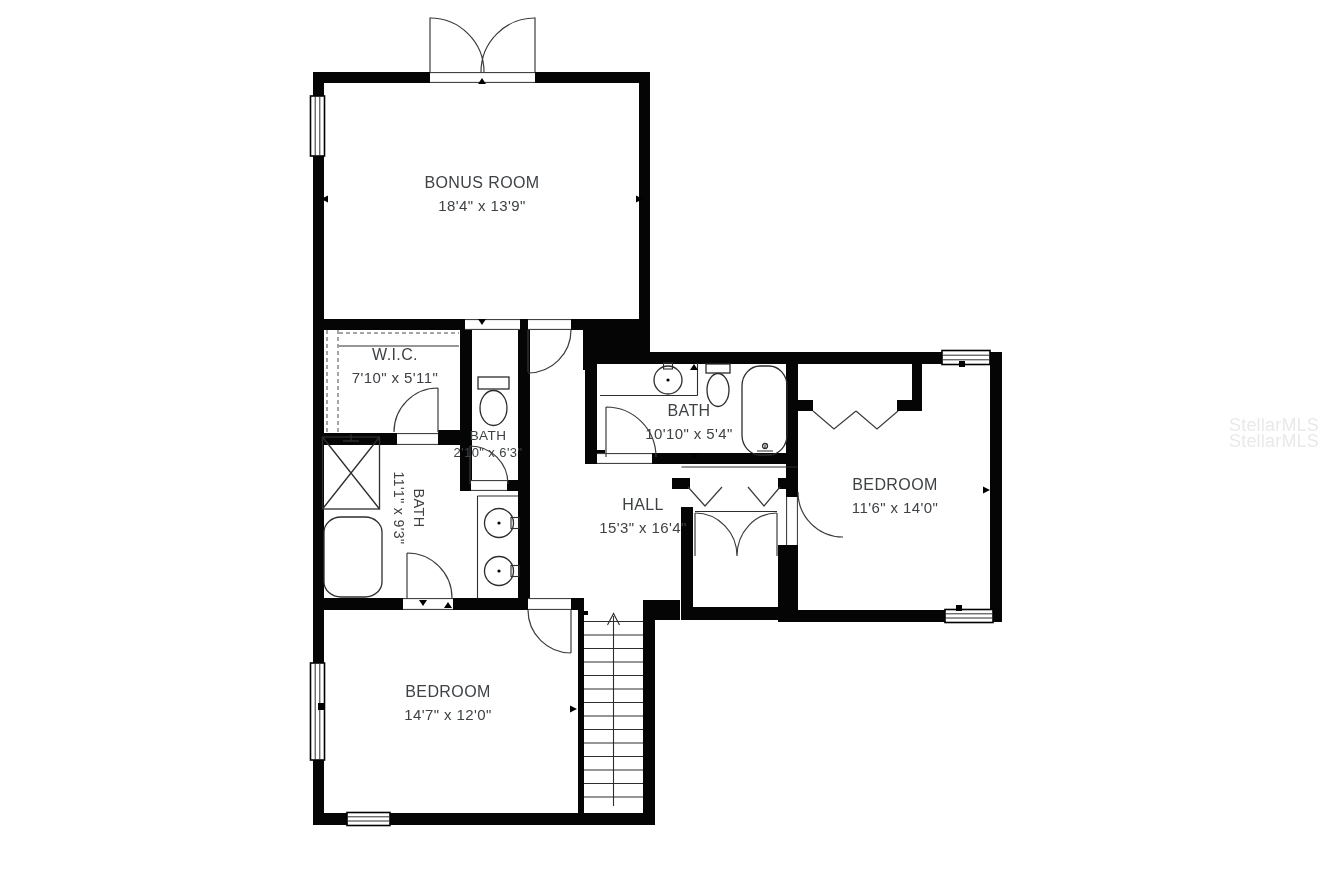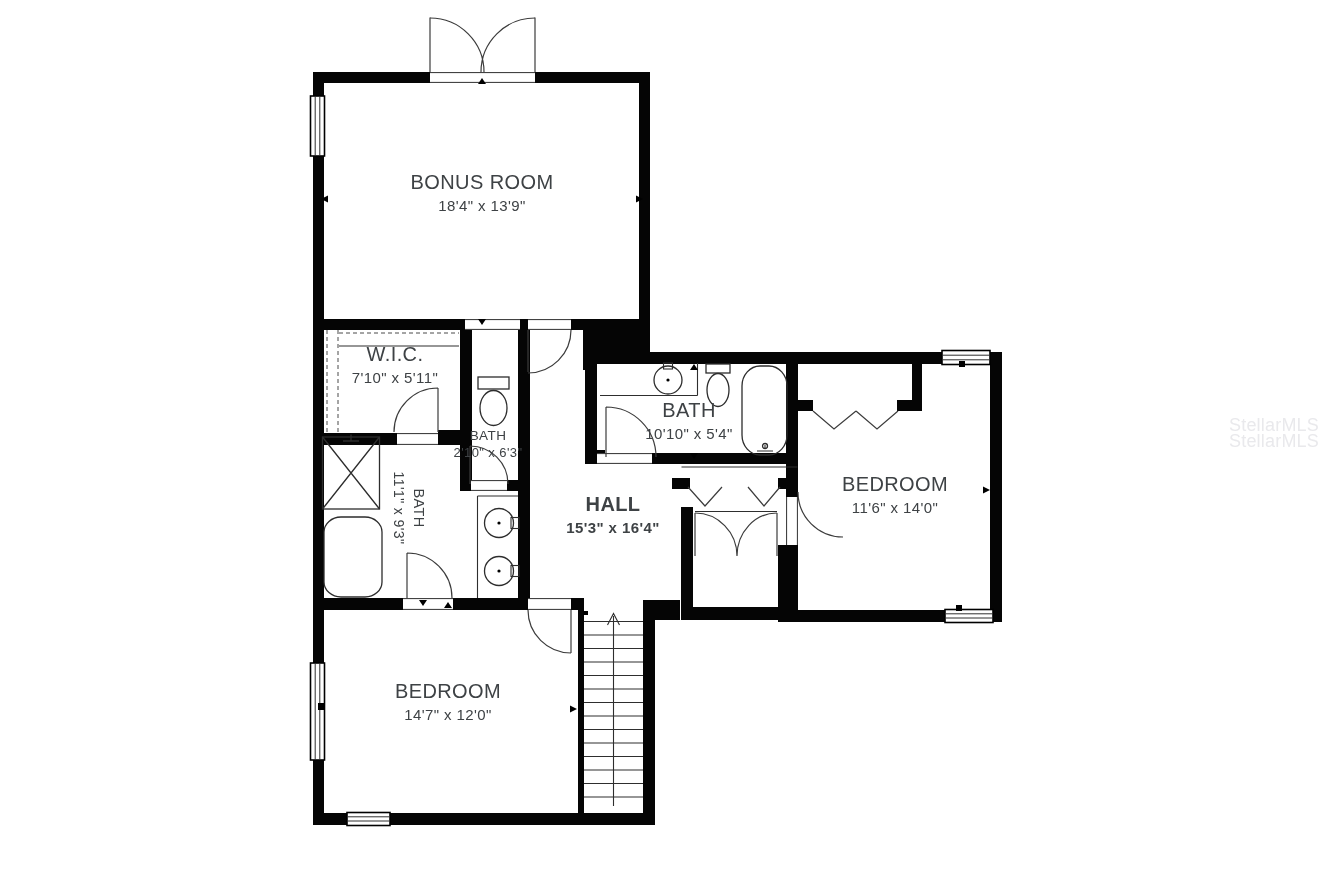--- a/index.html
+++ b/index.html
@@ -17,7 +17,7 @@
   .mark{fill:#000000;stroke:none;}
   .room-label{position:absolute;transform:translate(-50%,-50%);text-align:center;
       color:#3e4245;letter-spacing:.4px;white-space:nowrap;}
-  .room-label .rname{display:block;font-size:20px;line-height:23px;}
+  .room-label .rname{display:block;font-size:16px;line-height:23px;}
   .room-label .rdims{display:block;font-size:15px;line-height:23px;}
   .room-label.small .rname{font-size:13.5px;line-height:17px;}
   .room-label.small .rdims{font-size:13px;line-height:18px;}

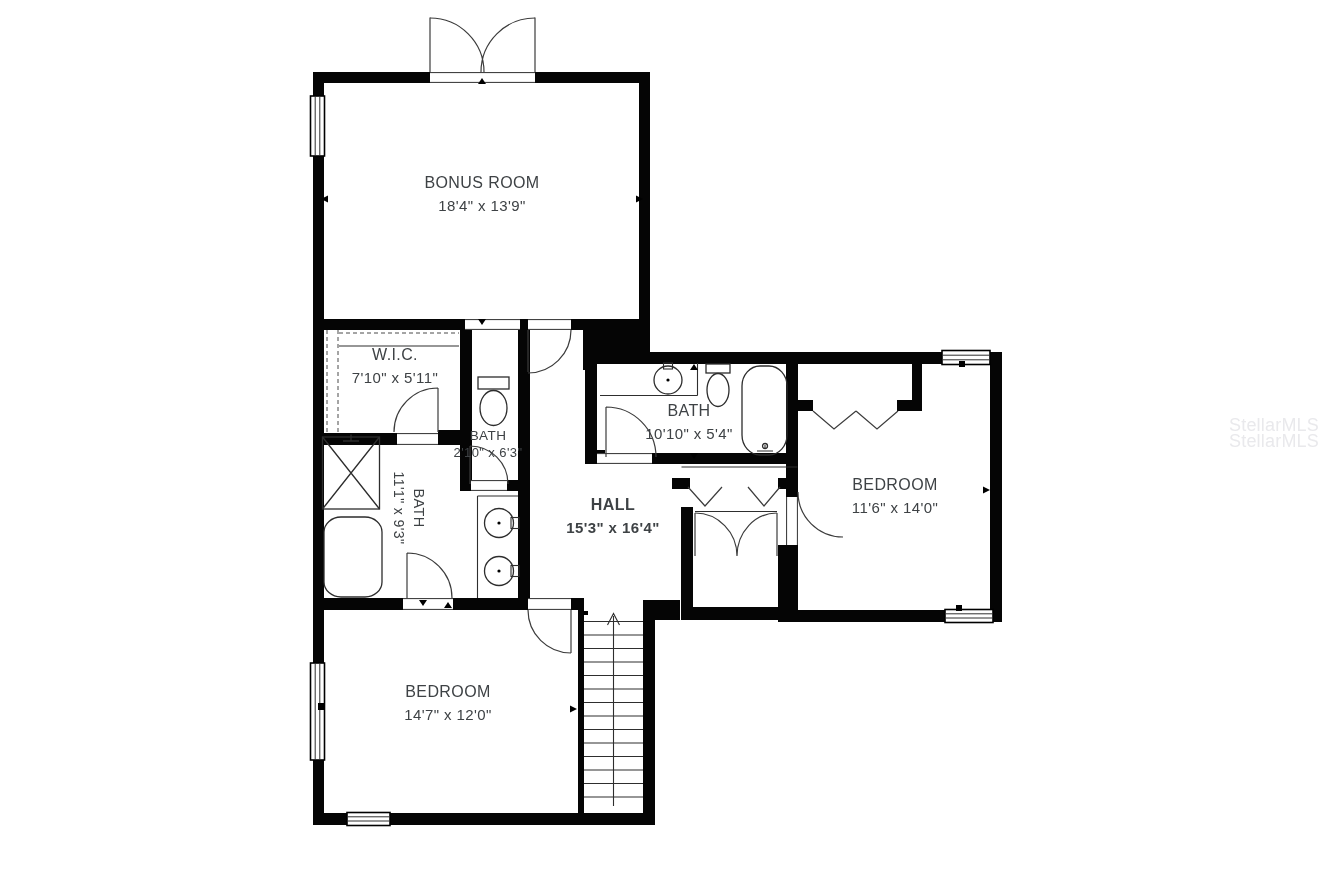--- a/index.html
+++ b/index.html
@@ -255,7 +255,7 @@
     <span class="rname">BATH</span>
     <span class="rdims">11'1" x 9'3"</span>
   </div>
-  <div class="room-label" style="left:613px;top:516px;font-weight:bold;">
+  <div class="room-label" style="left:643px;top:516px;">
     <span class="rname">HALL</span>
     <span class="rdims">15'3" x 16'4"</span>
   </div>

